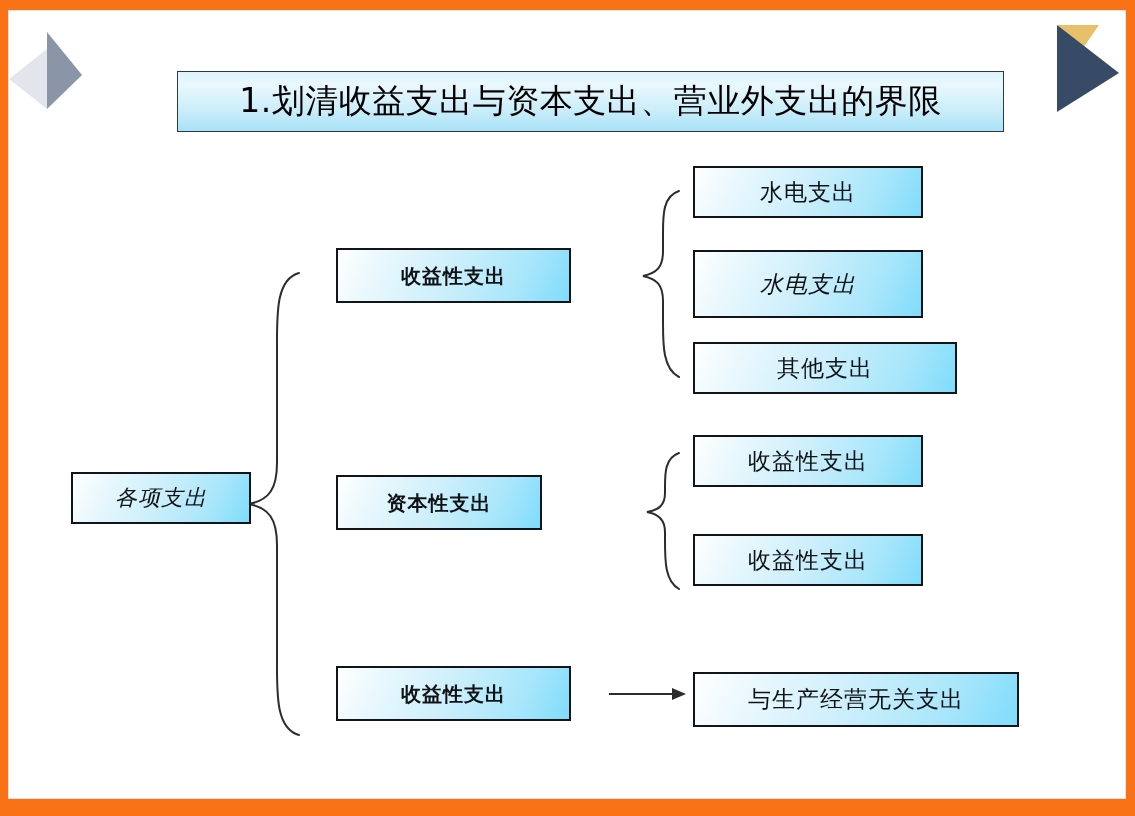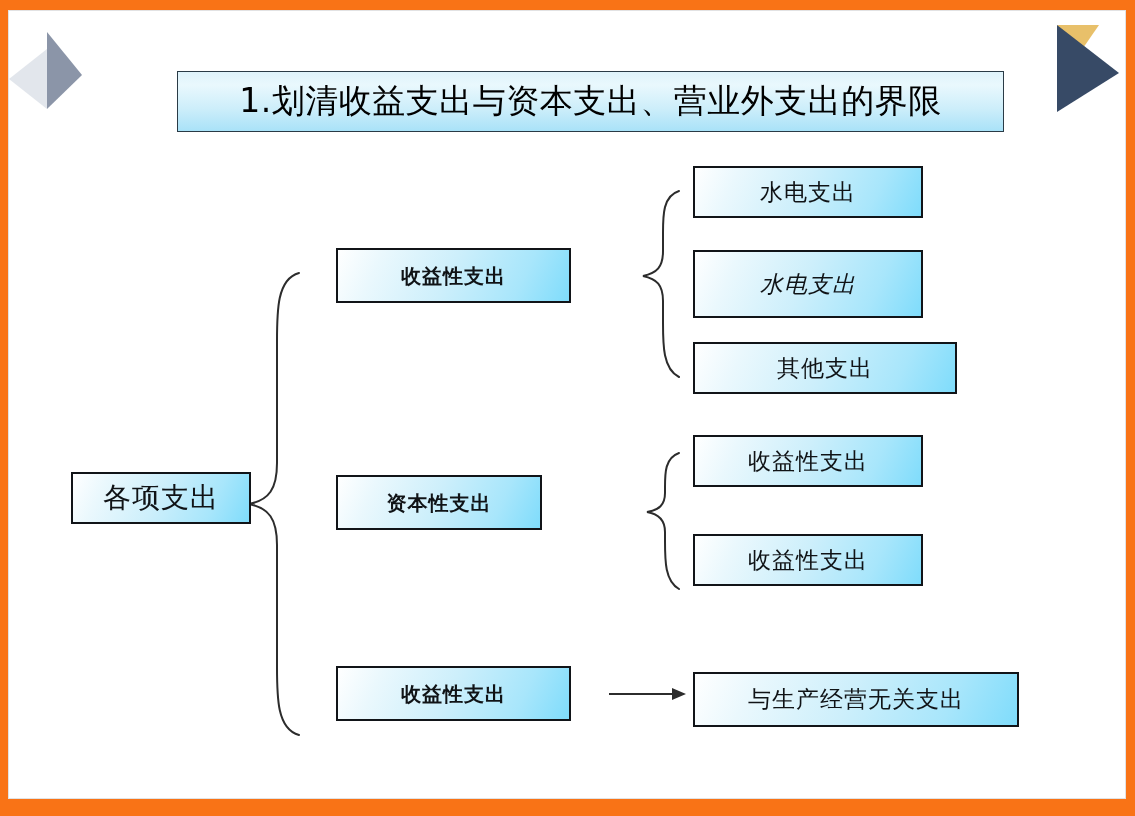--- a/index.html
+++ b/index.html
@@ -92,7 +92,7 @@
   #node-intang    { left: 684px; top: 523px; width: 230px; height: 52px; }
   #node-unrelated { left: 684px; top: 661px; width: 326px; height: 55px; }
 
-  .fs-26 { font-size: 28px; }
+  .fs-26 { font-size: 22px; font-style: italic; }
   .fs-24 { font-size: 20px; font-weight: bold; }
   .fs-23 { font-size: 23px; }
 

